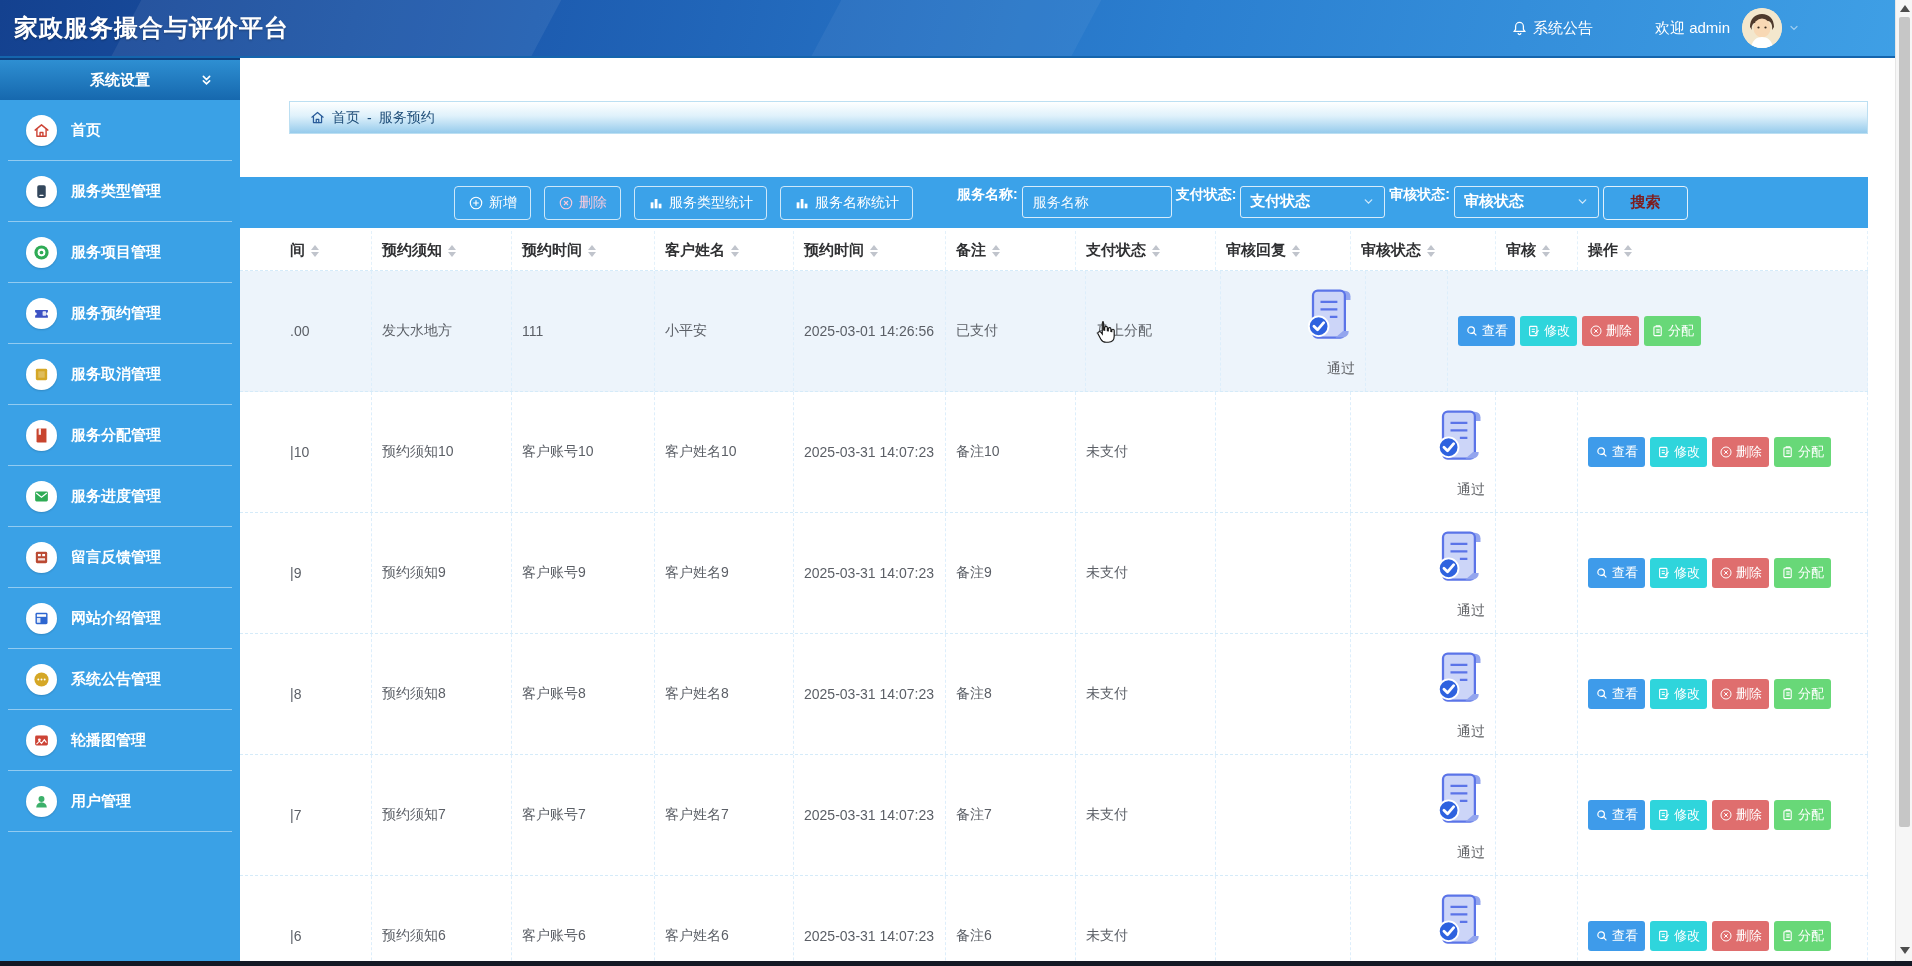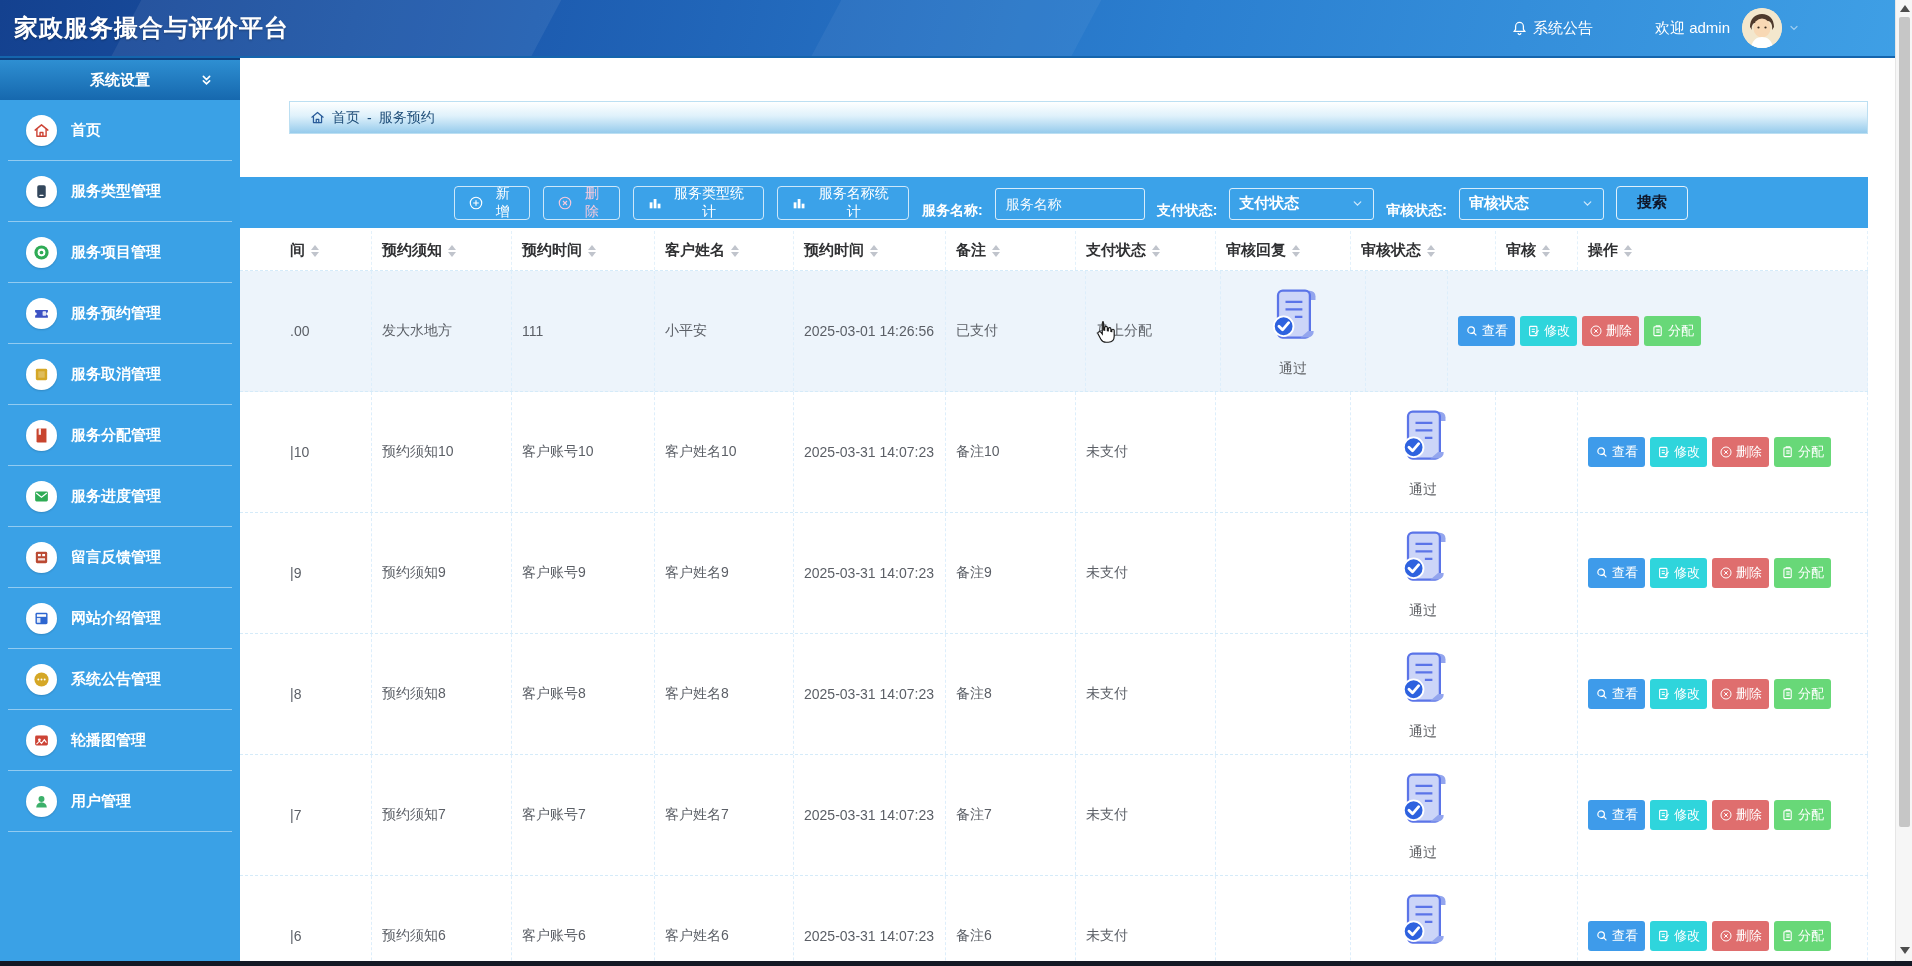--- a/index.html
+++ b/index.html
@@ -45,7 +45,7 @@
     background:transparent; border:1px solid rgba(255,255,255,.75); border-radius:4px; color:#fff; font-size:14px; cursor:pointer; }
   .btn-del { color:#f6c9dd; }
   .btn-stat .icon { color:#cddc39; }
-  .tb-filters { display:flex; align-items:flex-end; margin-left:auto; margin-right:180px; gap:12px; }
+  .tb-filters { display:flex; align-items:flex-start; margin-left:auto; margin-right:180px; gap:4px; }
   .tb-label { color:#fff; font-size:14px; font-weight:bold; white-space:nowrap; }
   .tb-input { width:150px; height:32px; background:transparent; border:1px solid rgba(255,255,255,.8); border-radius:3px;
     color:#fff; font-size:14px; padding:0 10px; outline:none; }

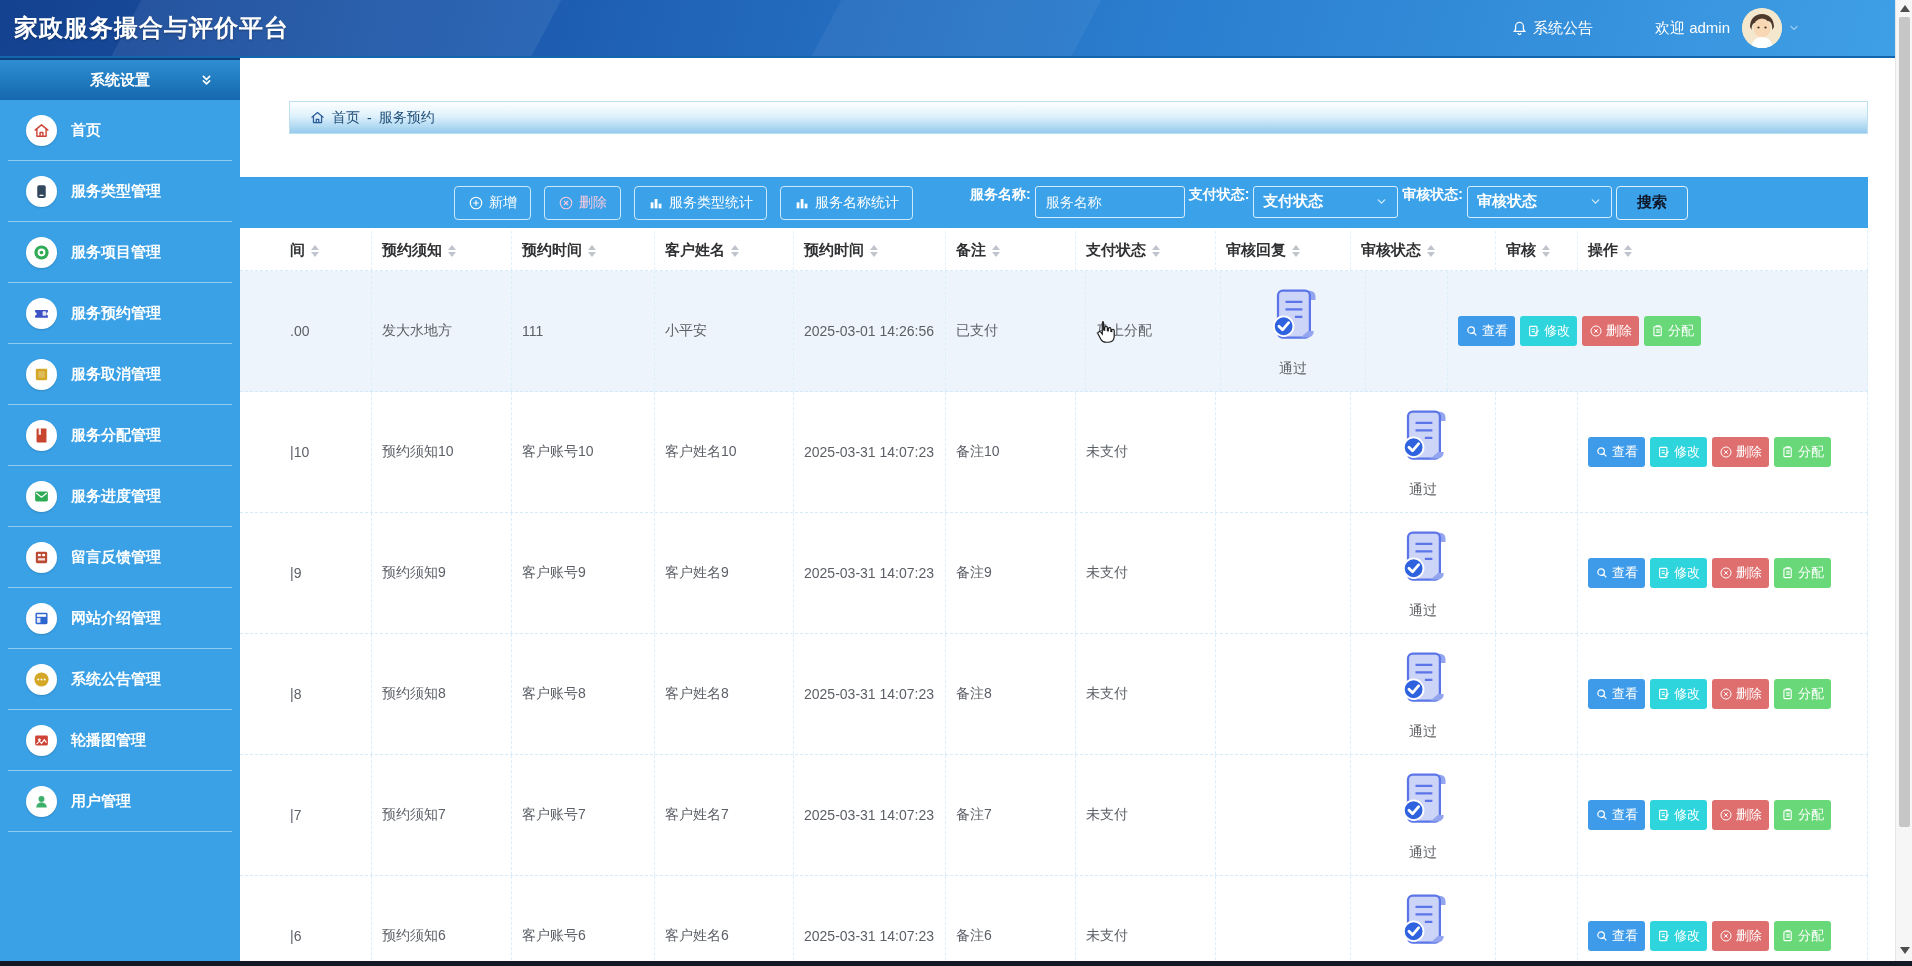--- a/index.html
+++ b/index.html
@@ -52,8 +52,8 @@
   .tb-input::placeholder { color:#fff; opacity:.95; }
   .tb-select { width:145px; height:32px; border:1px solid rgba(255,255,255,.8); border-radius:3px; display:flex;
     align-items:center; justify-content:space-between; padding:0 9px; color:#fff; font-size:15px; font-weight:bold; cursor:pointer; }
-  .tb-search { width:72px; height:34px; background:transparent; border:1px solid rgba(255,255,255,.85); border-radius:4px;
-    color:#0f172a; font-size:15px; font-weight:bold; cursor:pointer; }
+  .tb-search { width:85px; height:34px; background:transparent; border:1px solid rgba(255,255,255,.85); border-radius:4px;
+    color:#7f1d1d; font-size:15px; font-weight:bold; cursor:pointer; }
 
   
   .table { margin:3px 27px 0 0; }

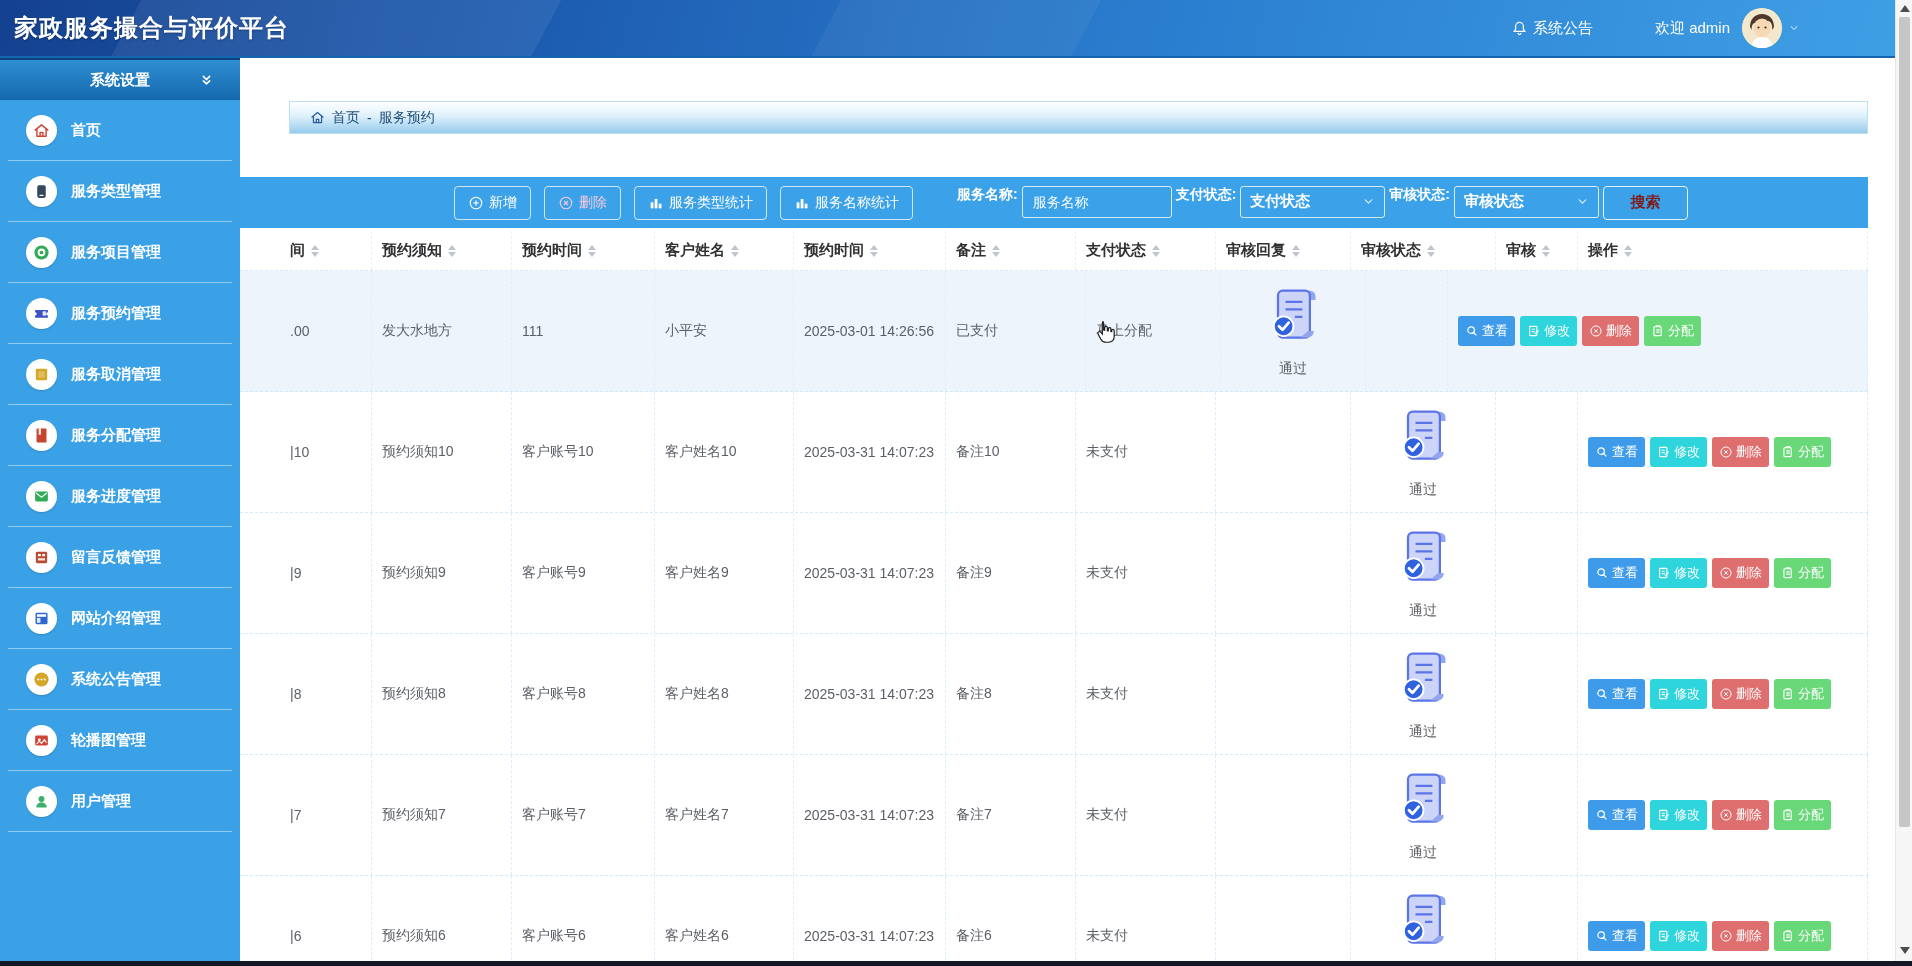--- a/index.html
+++ b/index.html
@@ -71,7 +71,7 @@
   .td { display:flex; align-items:center; padding:10px 10px; font-size:14px; color:#5b5f66; border-right:1px dashed #ddeefb; }
   .td-clip { padding-left:50px; overflow:hidden; white-space:nowrap; }
   .td-time span { word-break:break-all; line-height:1.6; }
-  .td-center { flex-direction:column; justify-content:center; gap:12px; }
+  .td-center { flex-direction:column; justify-content:center; gap:12px;align-items:flex-end; }
   .pass-label { font-size:14px; color:#606266; }
   .td-actions { flex:1; gap:5px; align-items:center; }
   .act { display:inline-flex; align-items:center; gap:3px; border:none; border-radius:3px; color:#fff; font-size:13px;

